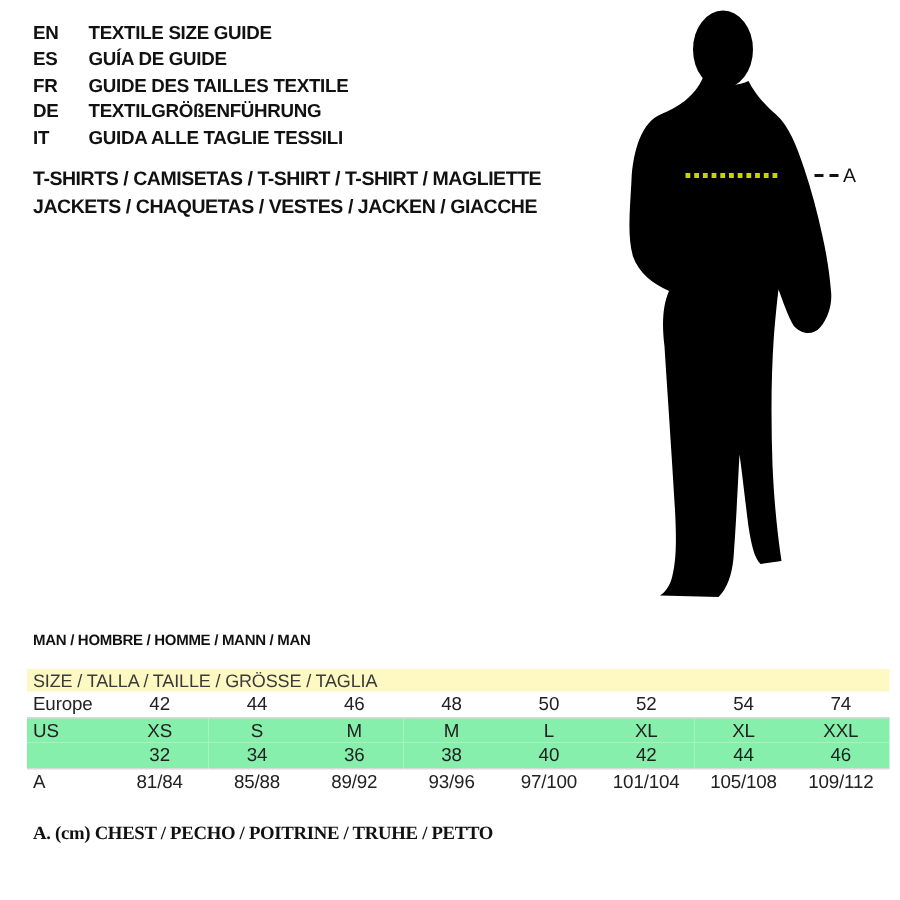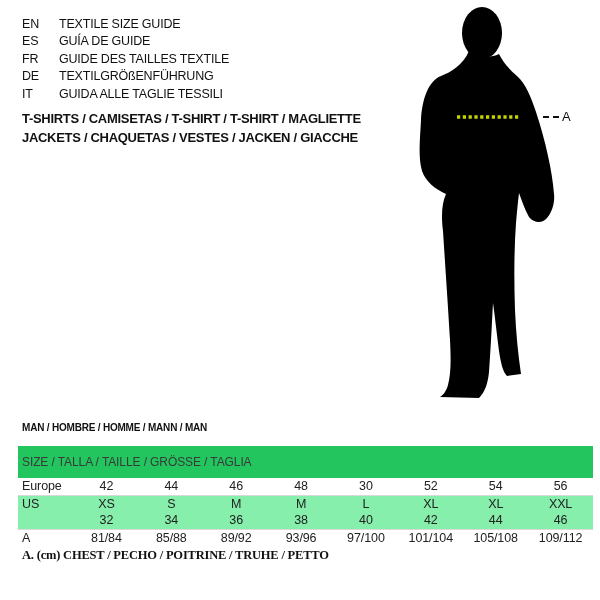--- a/index.html
+++ b/index.html
@@ -18,8 +18,8 @@
   .lang-row {
     display: flex;
     height: 17.5px;
-    align-items: flex-end;
-    font-weight: normal;
+    align-items: center;
+    font-weight: bold;
     font-size: 12.5px;
     letter-spacing: -0.2px;
     white-space: nowrap;

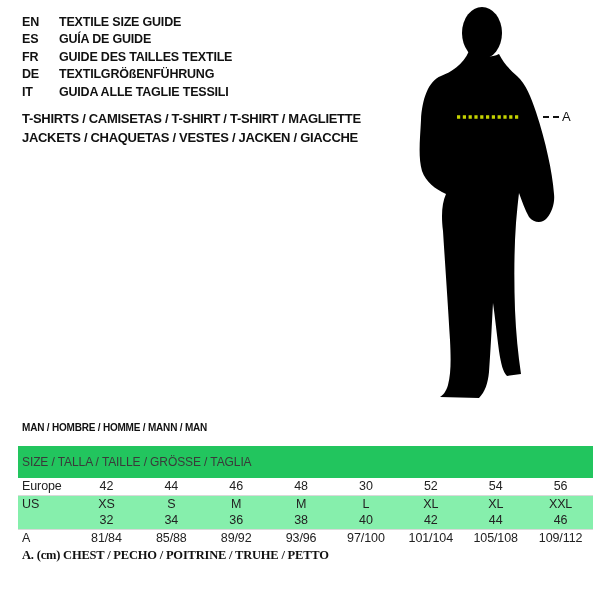--- a/index.html
+++ b/index.html
@@ -73,10 +73,10 @@
   }
   .size-table col.c-label { width: 56px; }
   .size-table tr.thead td {
-    background: #22c55e;
+    background: #fef9c3;
     color: #3a3a3a;
     font-size: 12px;
-    height: 32px;
+    height: 15px;
     text-align: left;
     padding-left: 4px;
     font-weight: normal;

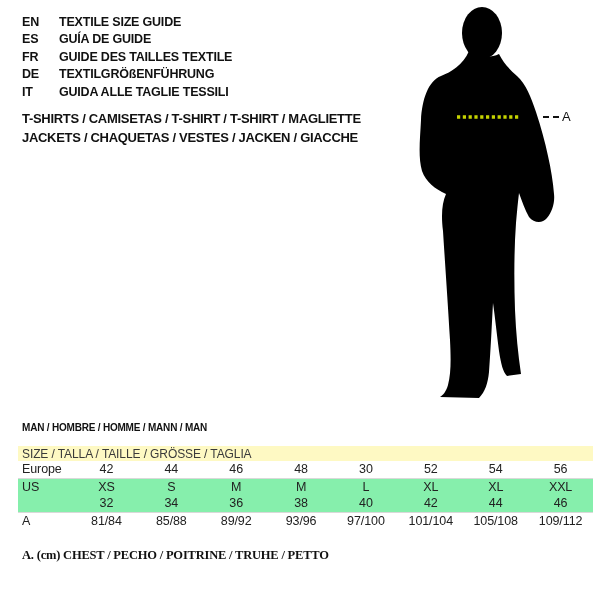--- a/index.html
+++ b/index.html
@@ -194,7 +194,7 @@
       <td>44</td>
       <td>46</td>
       <td>48</td>
-      <td>30</td>
+      <td>50</td>
       <td>52</td>
       <td>54</td>
       <td>56</td>

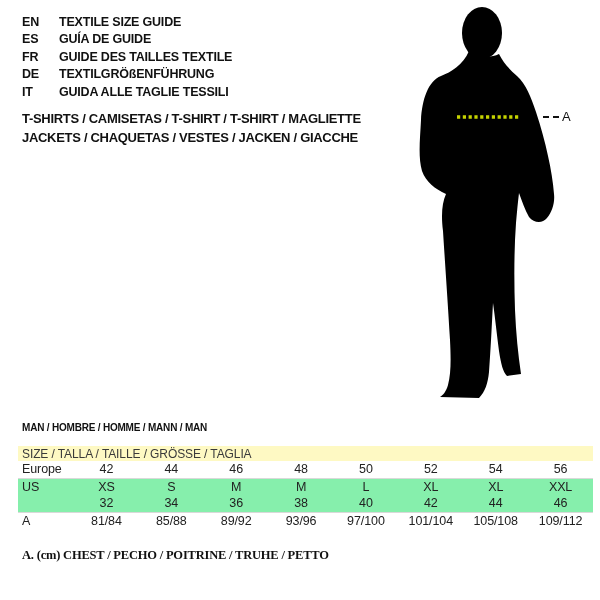--- a/index.html
+++ b/index.html
@@ -197,7 +197,7 @@
       <td>50</td>
       <td>52</td>
       <td>54</td>
-      <td>56</td>
+      <td>74</td>
     </tr>
     <tr class="shaded">
       <th class="rowlabel">US</th>

